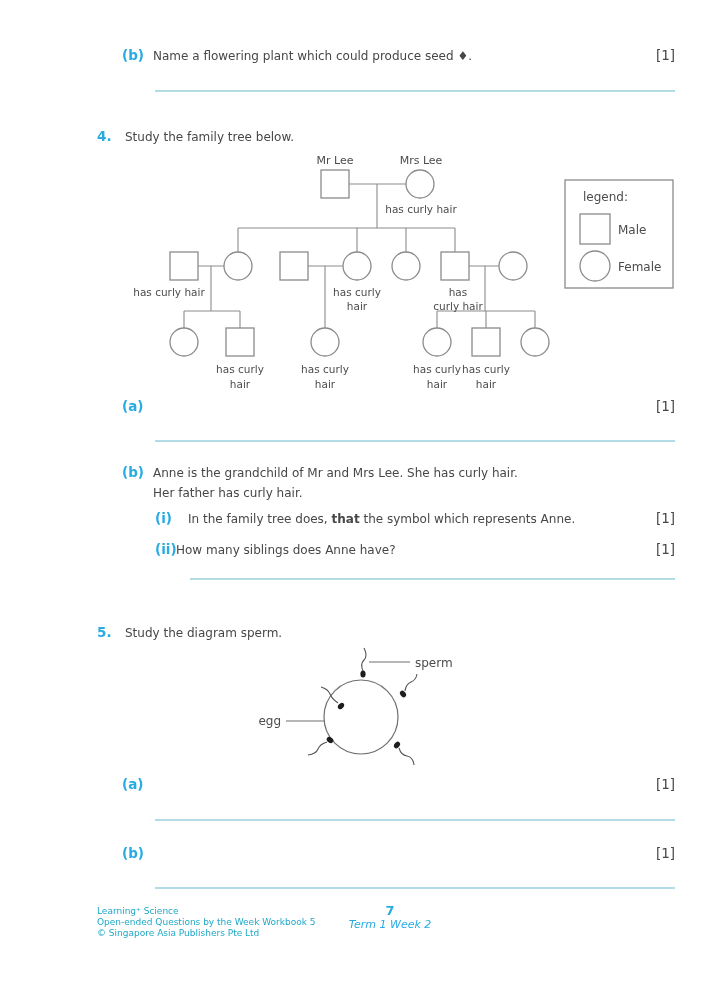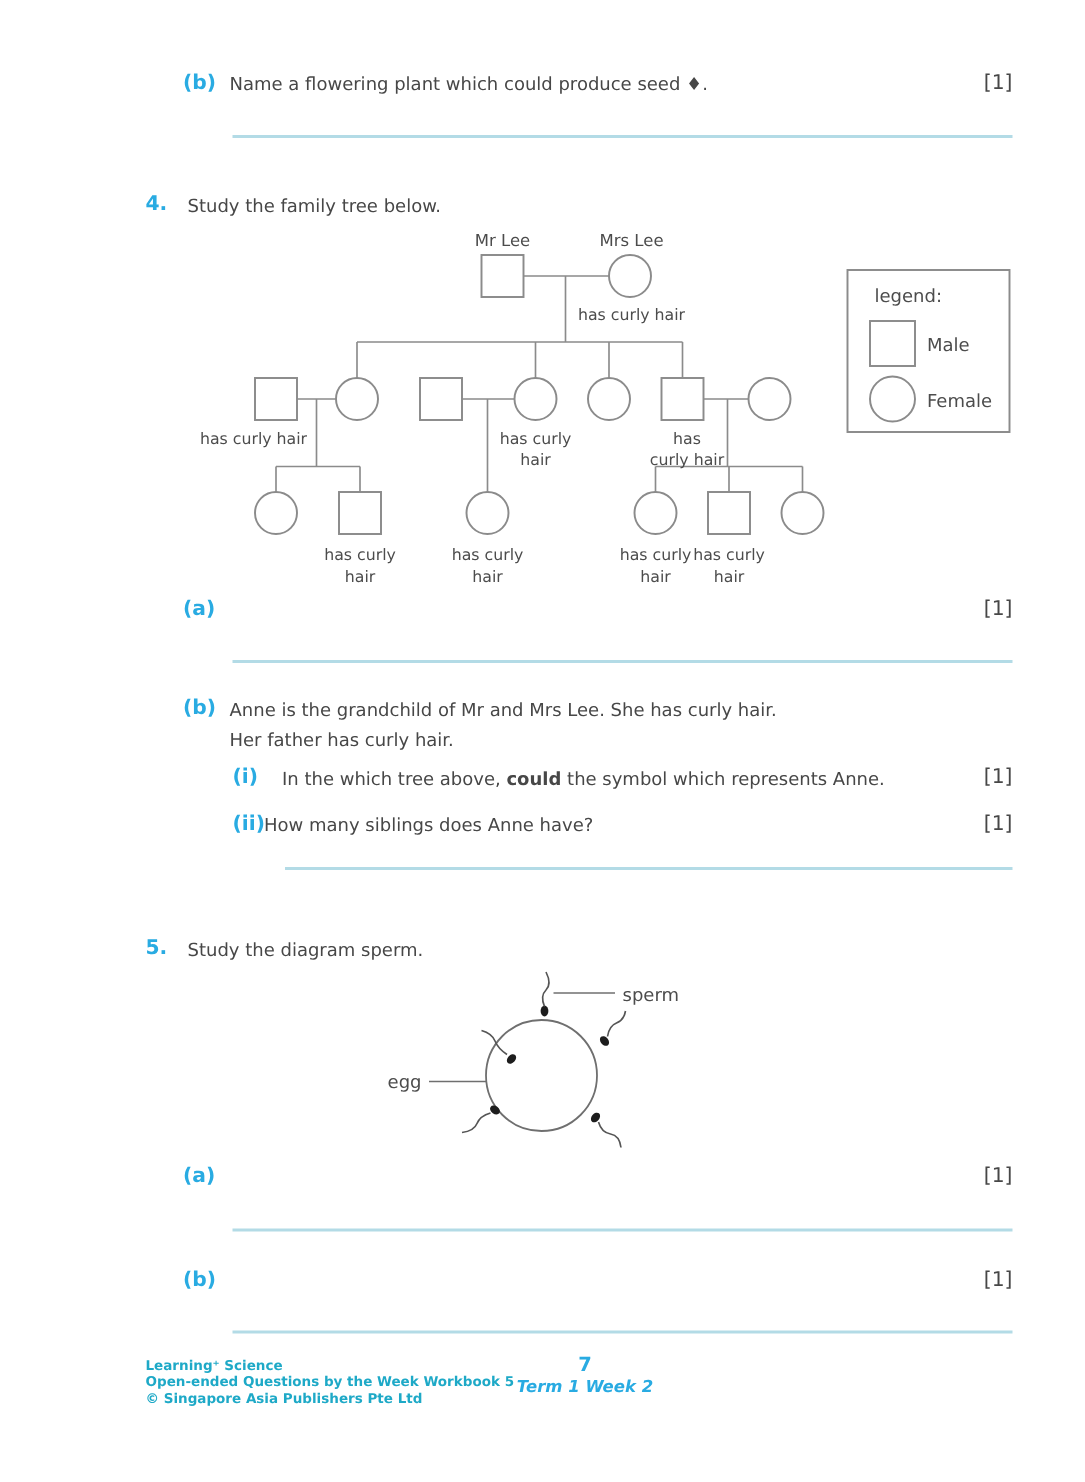--- a/index.html
+++ b/index.html
@@ -102,7 +102,7 @@
   <span class="abs qtext" style="left:153px;top:464px">Anne is the grandchild of Mr and Mrs Lee. She has curly hair.</span>
 
   <span class="abs marker" style="left:155px;top:510px">(i)</span>
-  <div class="abs qtext" style="left:188px;top:510px"><span>In the which tree above, </span><span class="bold">could</span><span> the symbol which represents Anne.</span></div>
+  <div class="abs qtext" style="left:188px;top:510px"><span>In the family tree does, </span><span class="bold">could</span><span> the symbol which represents Anne.</span></div>
   <span class="abs marks" style="top:510px">[1]</span>
 
   <span class="abs marker" style="left:155px;top:541px">(ii)</span>

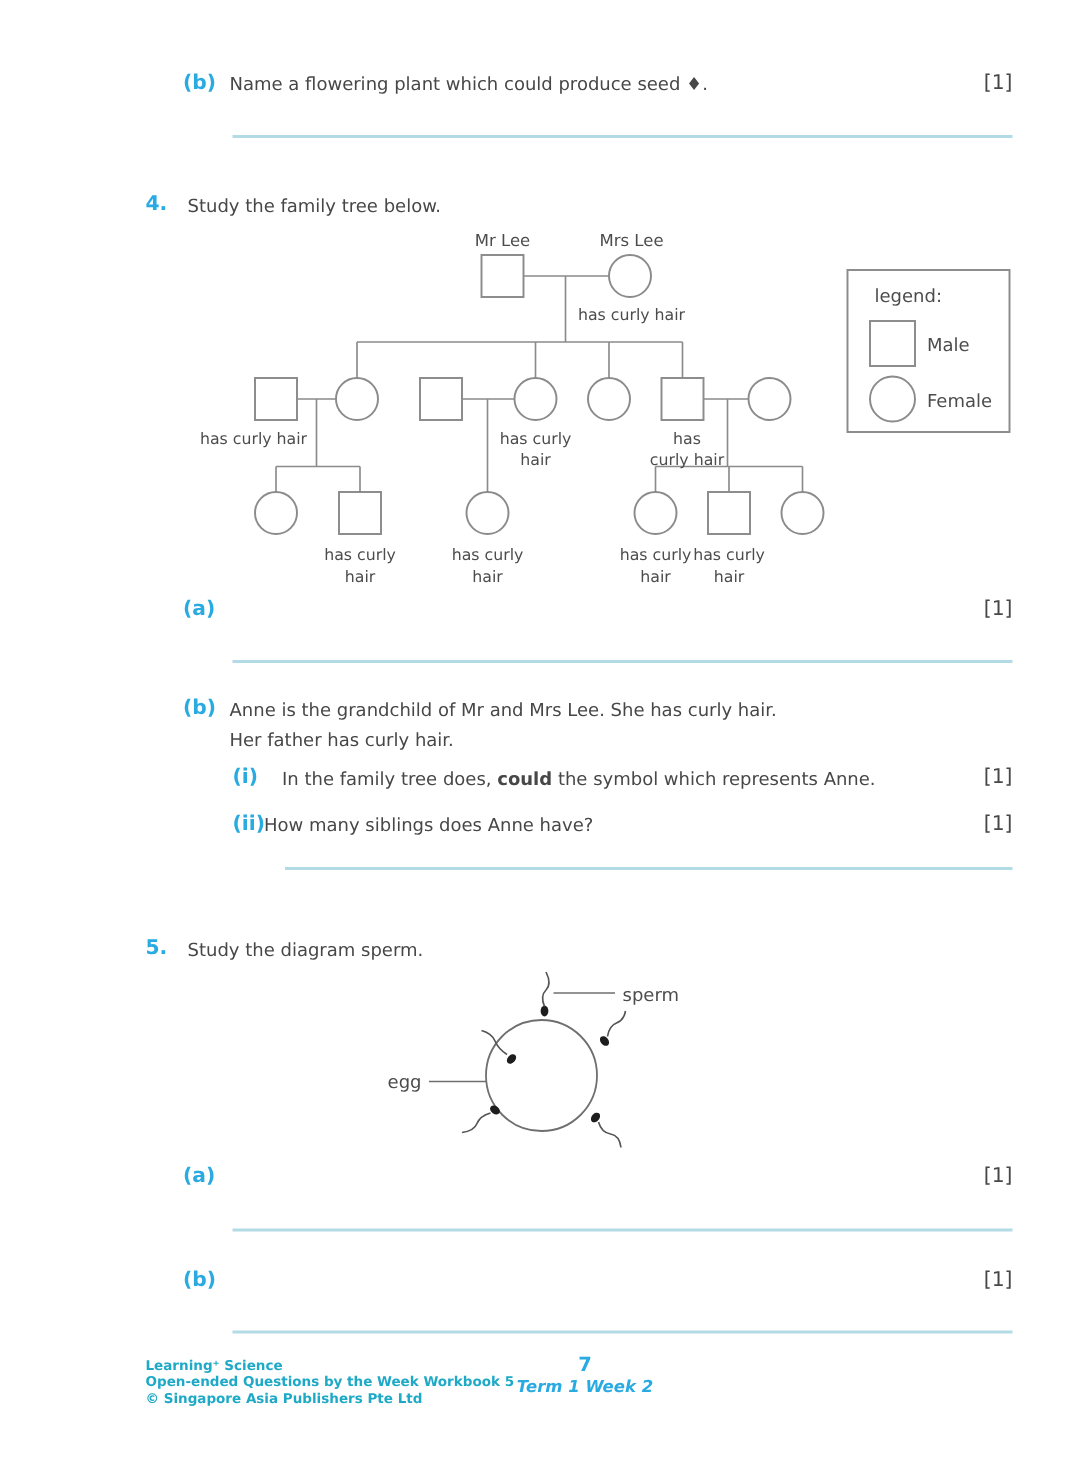--- a/index.html
+++ b/index.html
@@ -102,7 +102,7 @@
   <span class="abs qtext" style="left:153px;top:464px">Anne is the grandchild of Mr and Mrs Lee. She has curly hair.</span>
 
   <span class="abs marker" style="left:155px;top:510px">(i)</span>
-  <div class="abs qtext" style="left:188px;top:510px"><span>In the family tree does, </span><span class="bold">could</span><span> the symbol which represents Anne.</span></div>
+  <div class="abs qtext" style="left:188px;top:510px"><span>In the family tree does, </span><span class="bold">that</span><span> the symbol which represents Anne.</span></div>
   <span class="abs marks" style="top:510px">[1]</span>
 
   <span class="abs marker" style="left:155px;top:541px">(ii)</span>

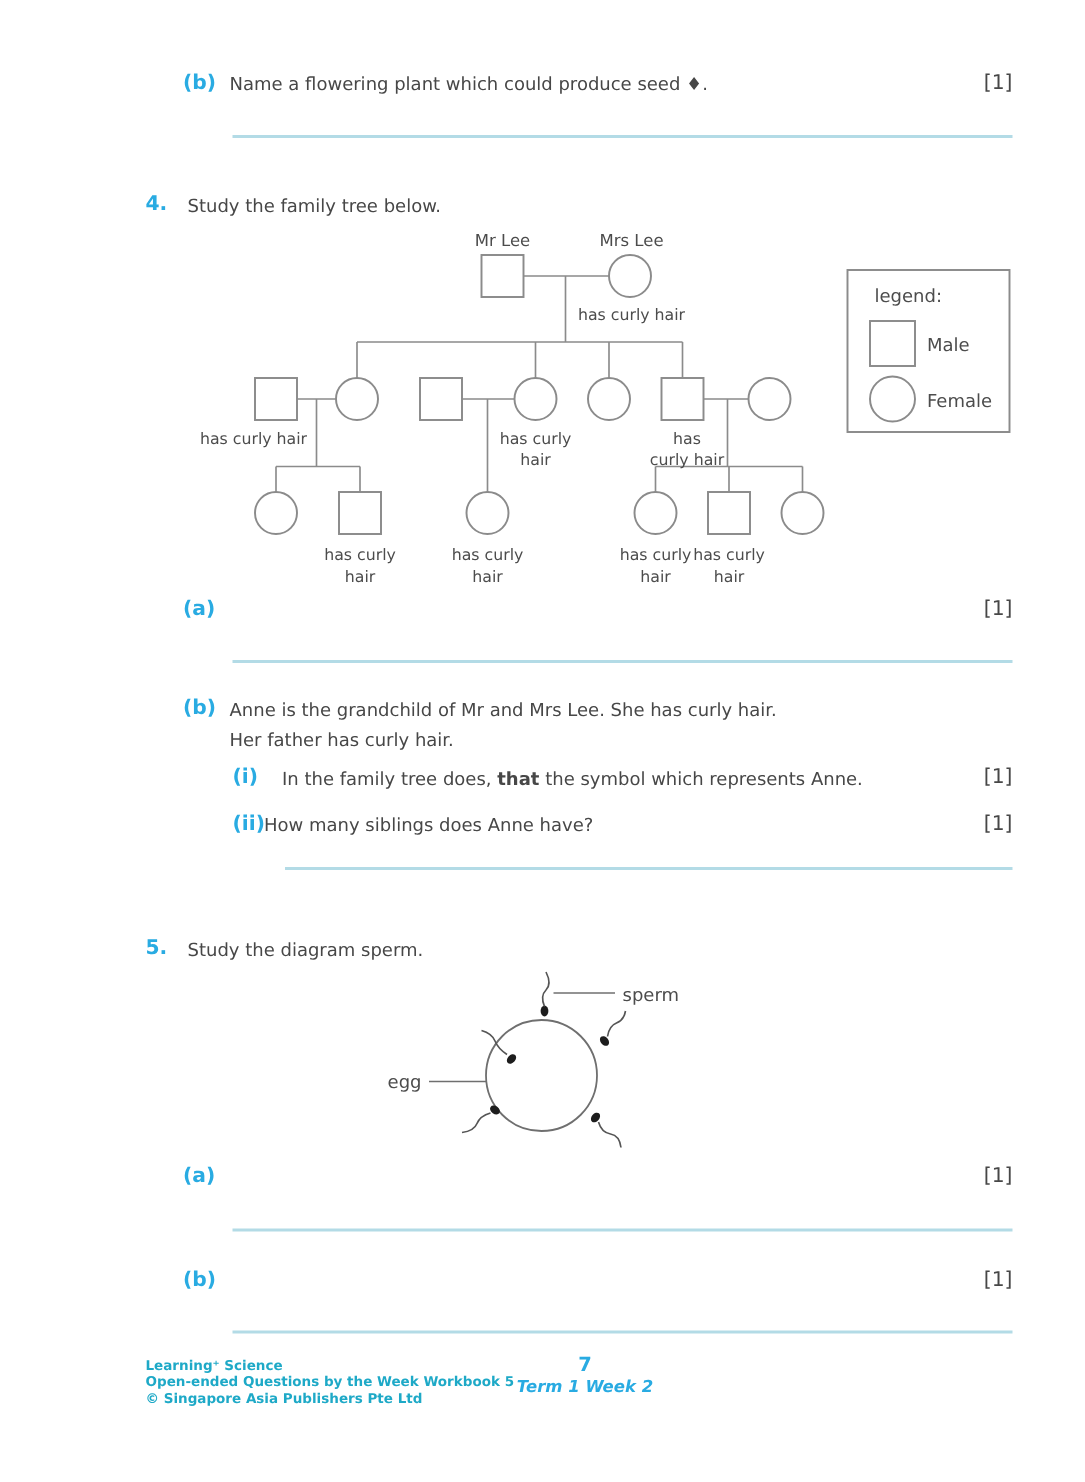--- a/index.html
+++ b/index.html
@@ -25,7 +25,7 @@
   .tlabel{font-size:10.5px;text-anchor:middle;}
   .tname{font-size:11px;text-anchor:middle;}
   .llabel{font-size:12px;}
-  .footer-imprint{font-size:9px;font-weight:bold;color:var(--footer-teal);line-height:11px;}
+  .footer-imprint{font-size:9px;font-weight:normal;color:var(--footer-teal);line-height:11px;}
   .pagenum{font-size:13px;font-weight:bold;color:var(--accent-cyan);text-align:center;}
   .termlabel{font-size:11px;font-style:italic;color:var(--accent-cyan);text-align:center;font-weight:bold;}
   .bold{font-weight:bold;}

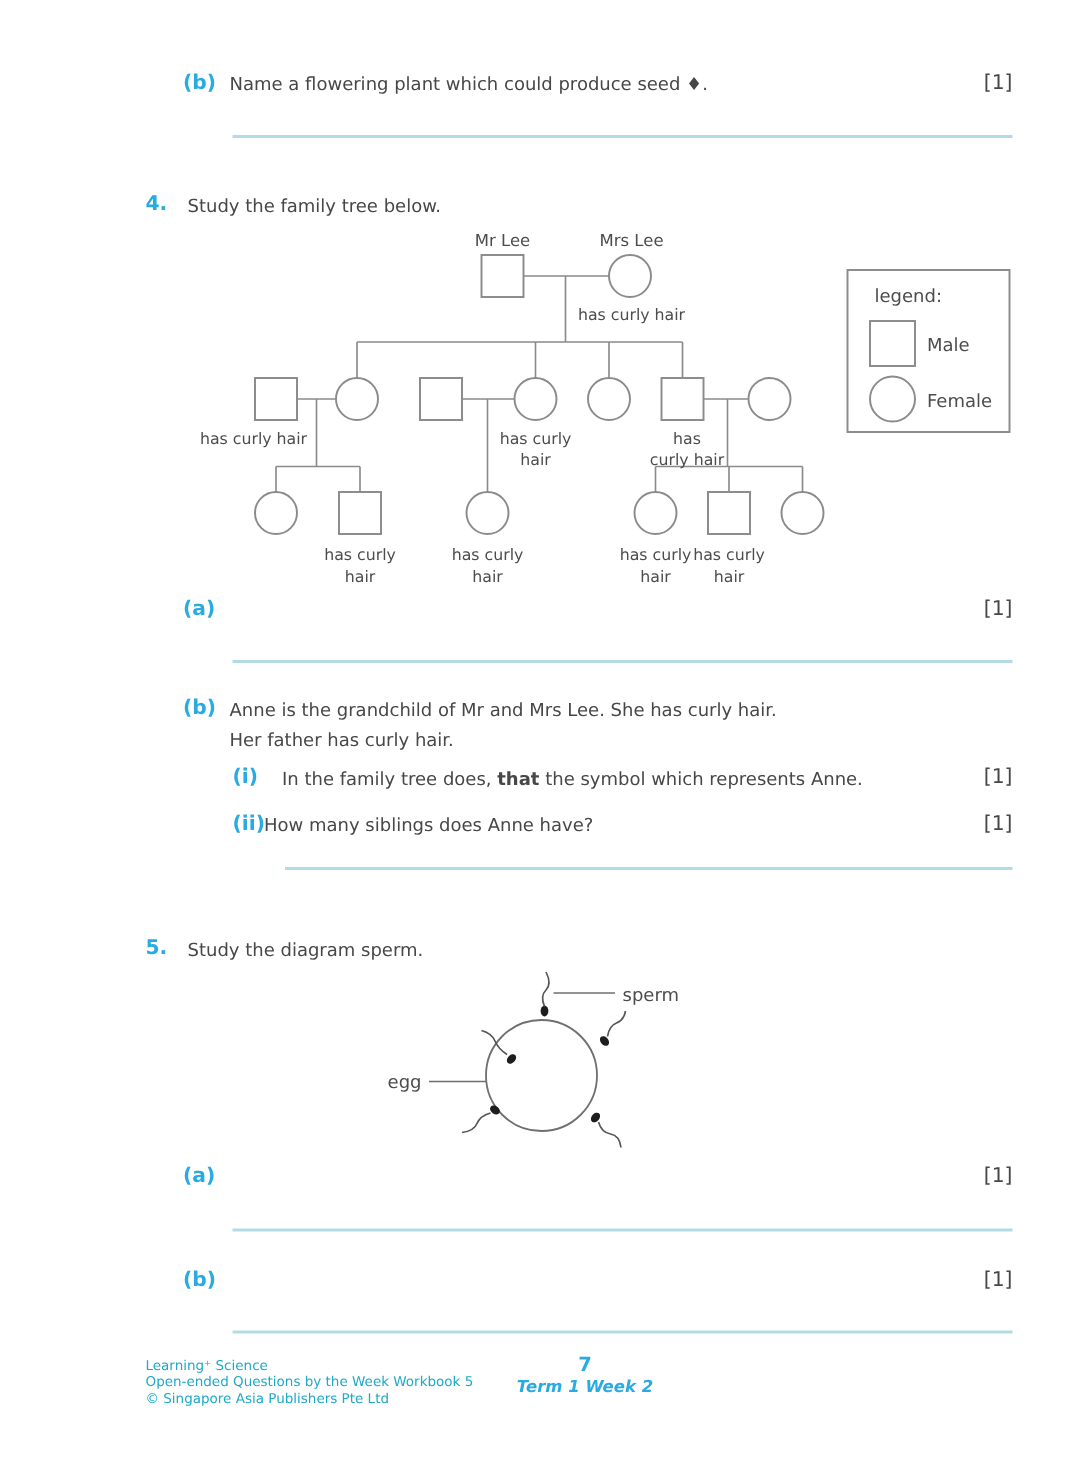--- a/index.html
+++ b/index.html
@@ -27,7 +27,7 @@
   .llabel{font-size:12px;}
   .footer-imprint{font-size:9px;font-weight:normal;color:var(--footer-teal);line-height:11px;}
   .pagenum{font-size:13px;font-weight:bold;color:var(--accent-cyan);text-align:center;}
-  .termlabel{font-size:11px;font-style:italic;color:var(--accent-cyan);text-align:center;font-weight:bold;}
+  .termlabel{font-size:11px;font-style:italic;color:var(--accent-cyan);text-align:center;}
   .bold{font-weight:bold;}
 </style>
 </head>

